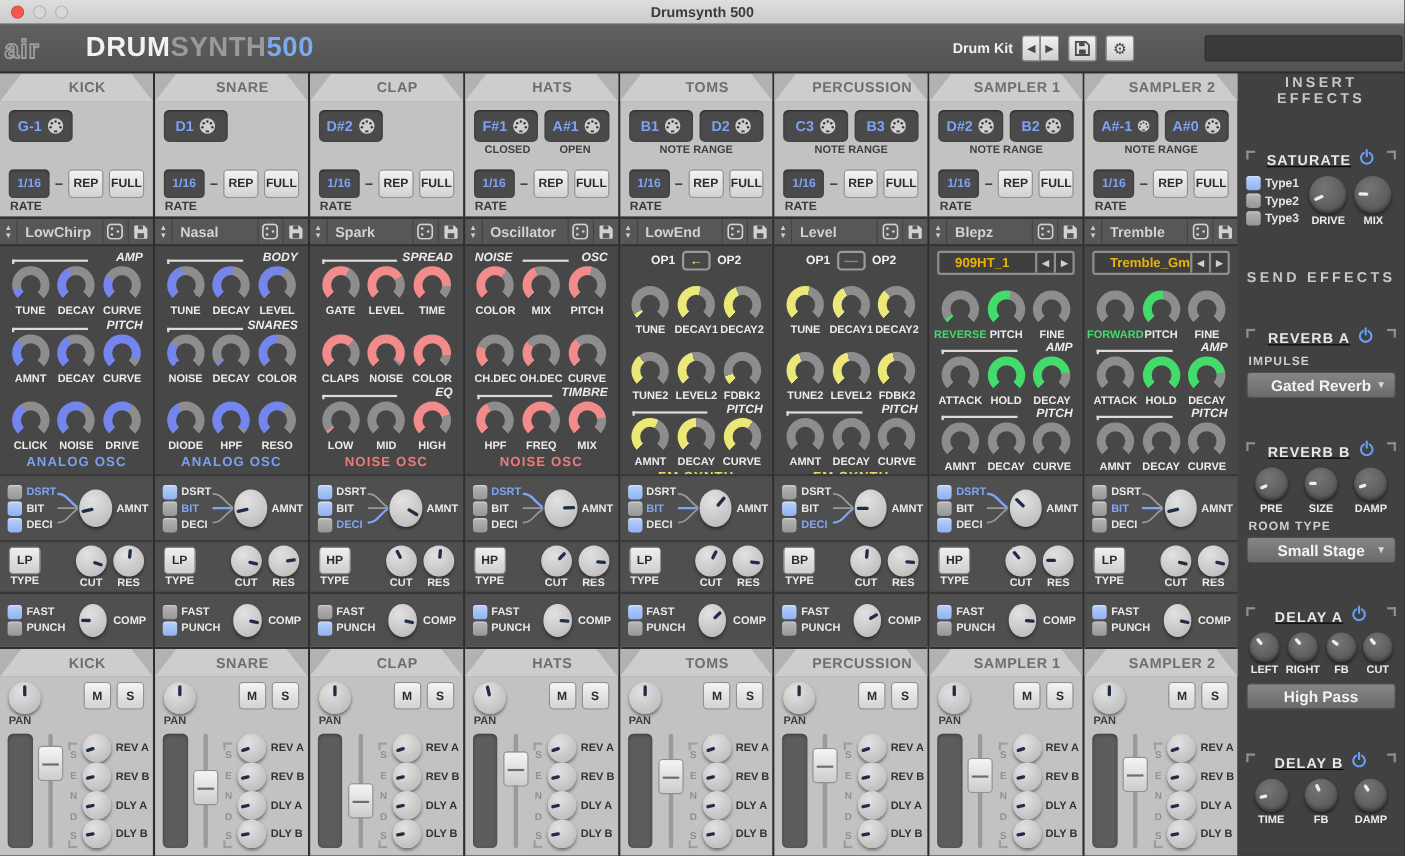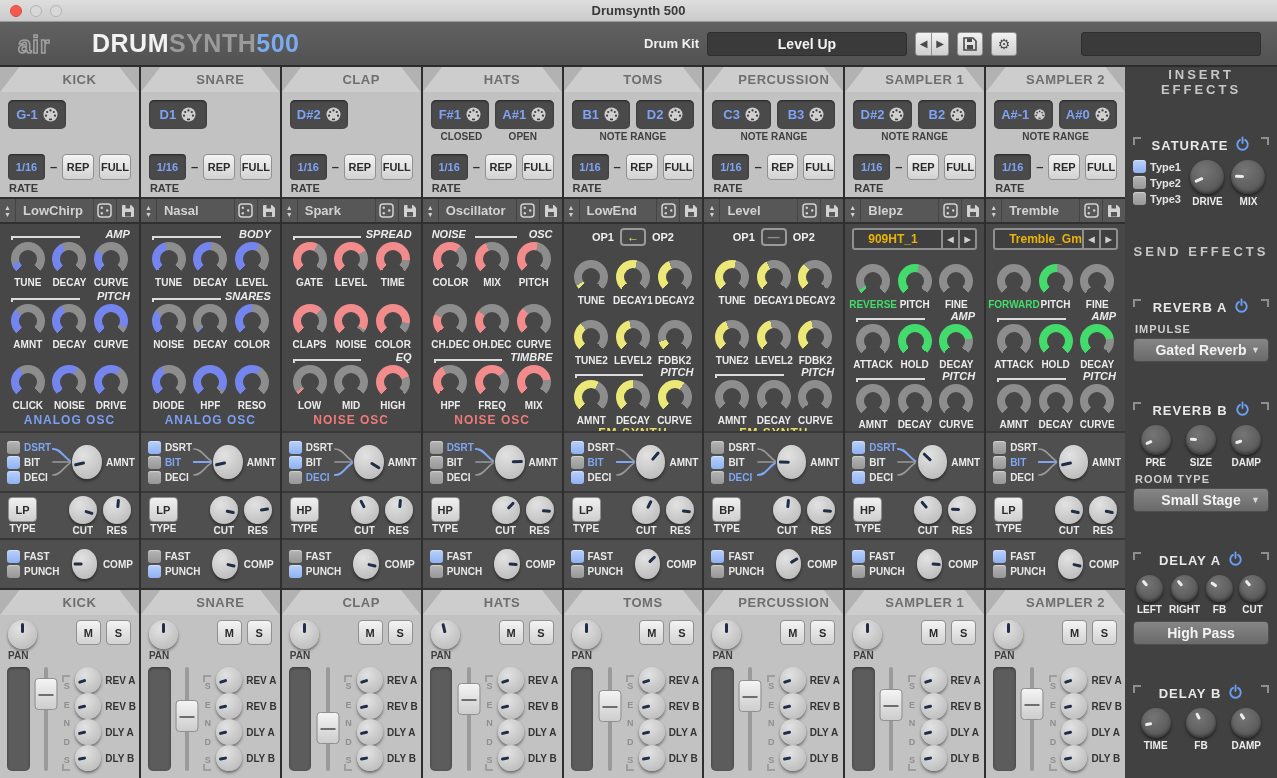--- a/index.html
+++ b/index.html
@@ -15,7 +15,7 @@
   .win-title { flex:1; text-align:center; font-size:13px; font-weight:bold; color:#3a3a3a; }
 
   
-  .appheader { height:45px; background:linear-gradient(#616161,#525252); display:flex; align-items:center; padding:0 16px; gap:10px; border-bottom:2px solid #2c2c2c; }
+  .appheader { height:45px; background:linear-gradient(#616161,#525252); display:flex; align-items:center; padding:0 2px; gap:10px; border-bottom:2px solid #2c2c2c; }
   .air-logo { flex:0 0 auto; }
   .app-title { font-size:25px; font-weight:bold; letter-spacing:.5px; margin-left:8px; }
   .t-drum { color:#f2f2f2; } .t-synth { color:#9a9a9a; } .t-500 { color:#7aabee; }

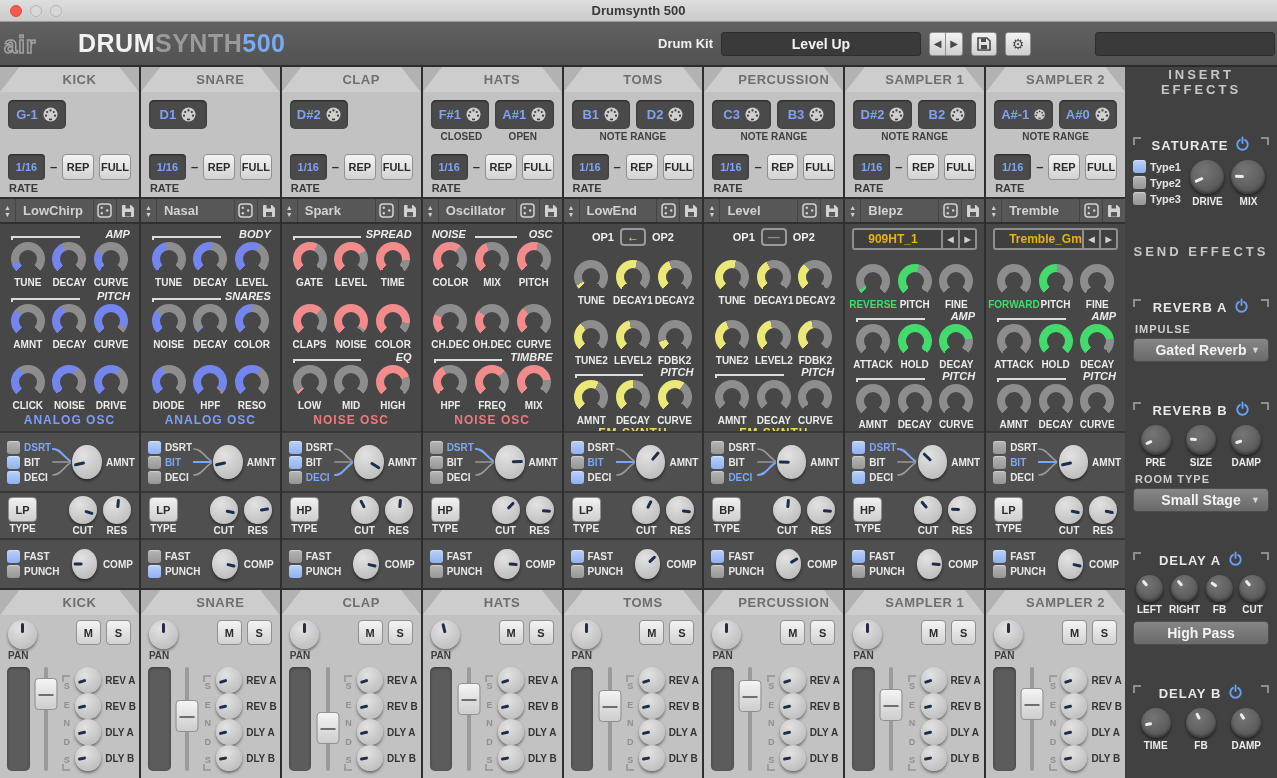--- a/index.html
+++ b/index.html
@@ -170,7 +170,6 @@
     <div class="app-title"><span class="t-drum">DRUM</span><span class="t-synth">SYNTH</span><span class="t-500">500</span></div>
     <div class="kit-area">
       <span class="kit-label">Drum Kit</span>
-      <div class="kit-field">Level Up</div>
       <div class="arrow-pair">
         <div class="hbtn">◀</div>
         <div class="hbtn">▶</div>

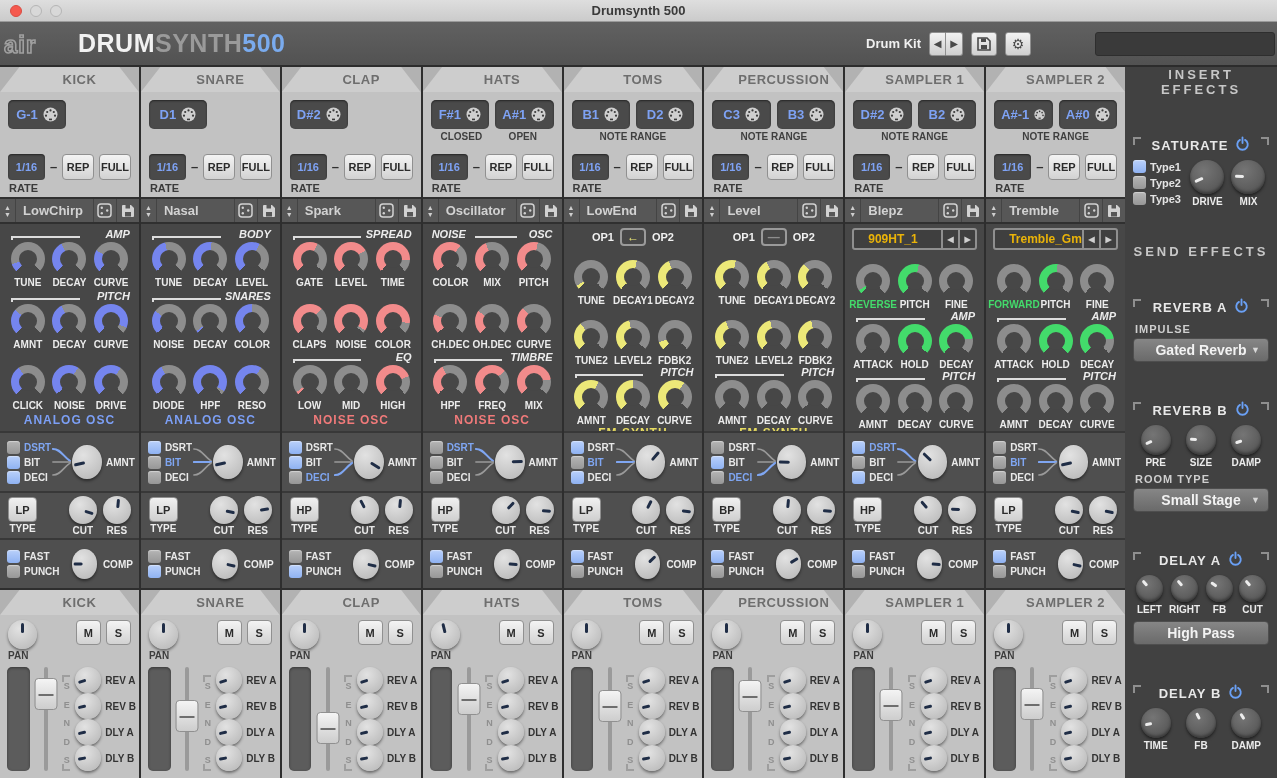--- a/index.html
+++ b/index.html
@@ -115,7 +115,7 @@
   #sidebar { width:152px; background:#414141; display:flex; flex-direction:column;gap:37px; }
   .fx-header { text-align:center; font-size:13px; font-weight:bold; letter-spacing:3px; color:#c7c7c7; display:flex; align-items:center; justify-content:center; }
   .module { padding:0 8px; }
-  .mod-head { height:22px; display:flex; align-items:center; justify-content:center; gap:7px; position:relative; }
+  .mod-head { height:22px; display:flex; align-items:center; justify-content:center; gap:7px; position:relative;text-decoration:underline; }
   .mod-title { font-size:13px; font-weight:bold; color:#e8e8e8; letter-spacing:1px; }
   .corner { position:absolute; width:8px; height:8px; top:3px; }
   .corner.l { left:0; border-left:2px solid #8f8f8f; border-top:2px solid #8f8f8f; }

